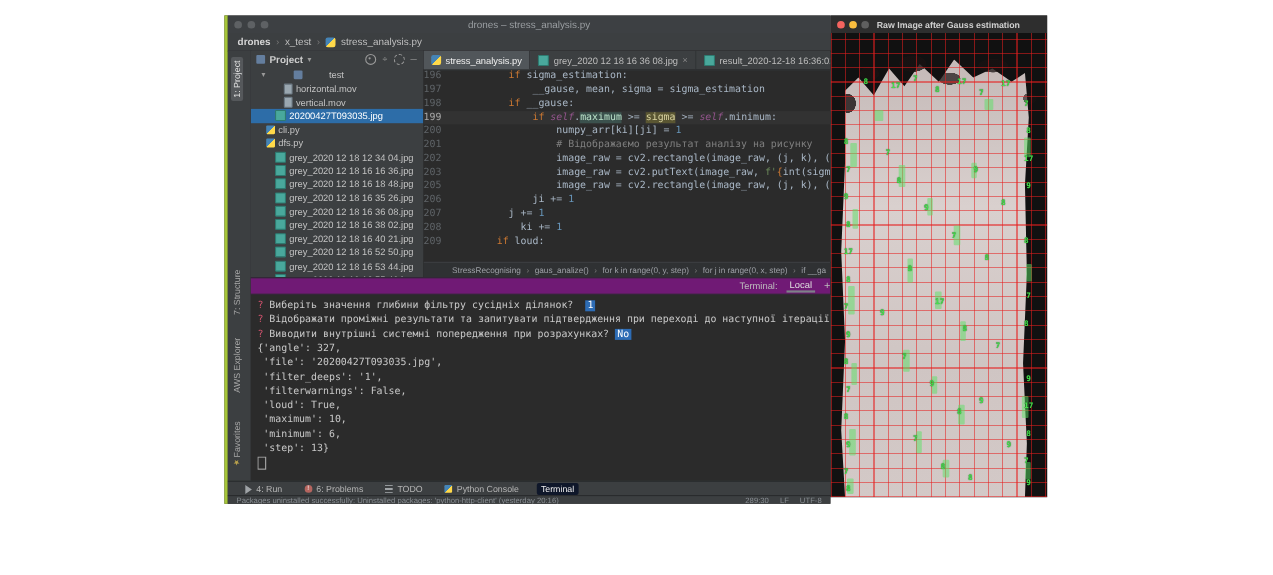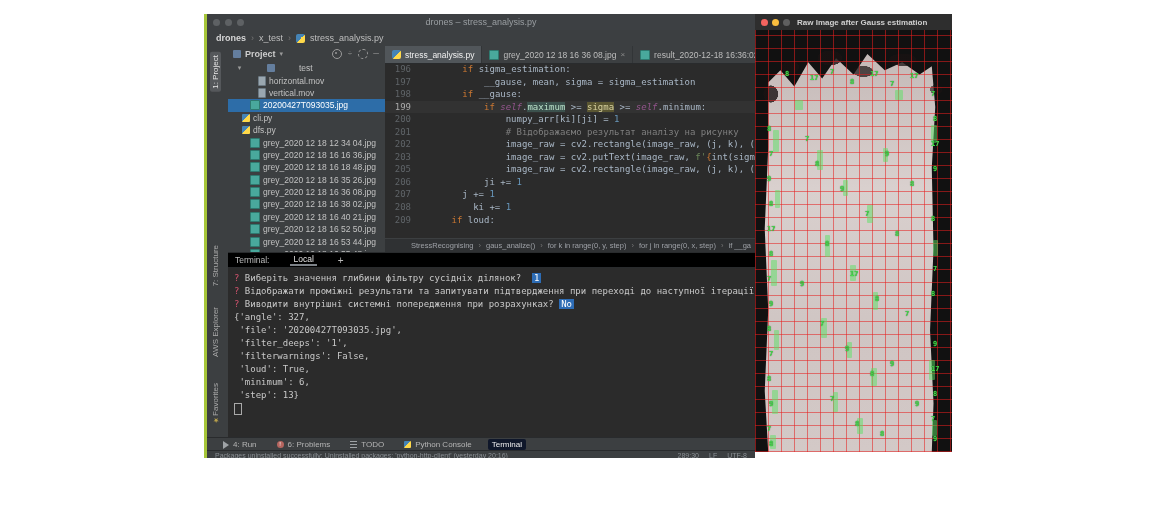--- a/index.html
+++ b/index.html
@@ -57,7 +57,7 @@
         font-size:9px;line-height:12.55px;}
   .cl{position:relative;height:12.55px;white-space:pre;overflow:hidden;}
   .cl.act{background:#323232;}
-  .gut{display:inline-block;width:26px;padding-right:8px;text-align:right;color:#5f6468;}
+  .gut{display:inline-block;width:26px;padding-right:8px;text-align:left;color:#5f6468;}
   .cl.act .gut{color:#a9a9a9;}
   .d{color:#a9b7c6;} .kw{color:#cc7832;} .self{color:#94558d;font-style:italic;}
   .cmt{color:#7f7f7f;} .num{color:#6897bb;} .str{color:#6a8759;}

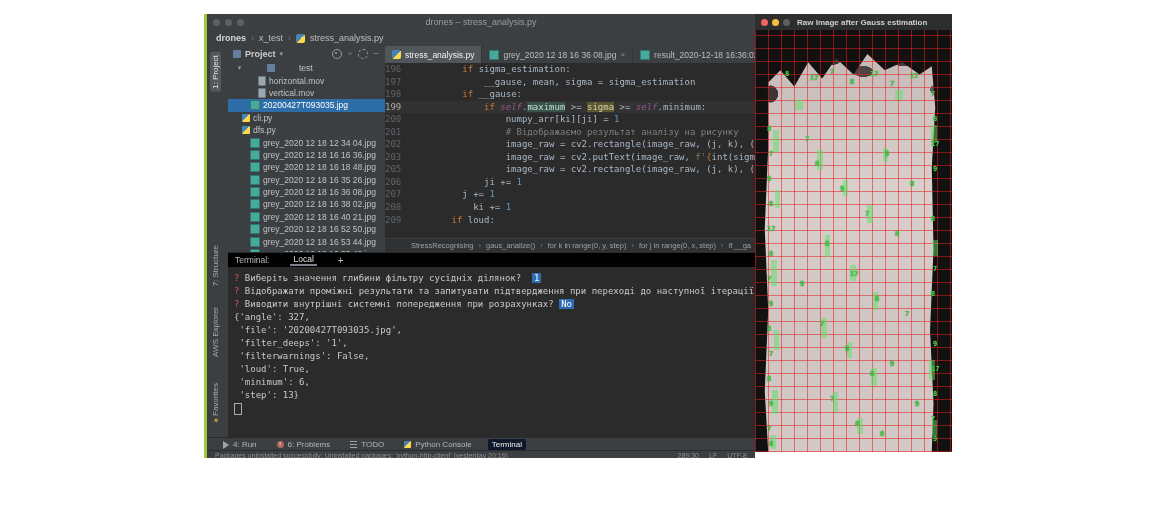--- a/index.html
+++ b/index.html
@@ -66,8 +66,8 @@
             display:flex;align-items:center;gap:5px;padding-left:26px;font-size:7.5px;color:#9da0a6;white-space:nowrap;overflow:hidden;}
 
   .terminal{position:absolute;left:21px;top:238px;width:527px;height:185px;background:#2b2b2b;}
-  .thead{height:14px;background:#000000;border-top:1px solid #292b2d;border-bottom:1px solid #292b2d;
-         display:flex;align-items:center;gap:21px;padding-left:7px;font-size:8.5px;color:#bdbdbd;}
+  .thead{height:14px;background:#701a75;border-top:1px solid #292b2d;border-bottom:1px solid #292b2d;
+         display:flex;align-items:center;gap:8px;padding-left:7px;font-size:8.5px;color:#bdbdbd;justify-content:flex-end;}
   .ttab{border-bottom:2px solid #7d8288;padding:0 3px;color:#e0e0e0;}
   .tplus{color:#bdbdbd;font-size:10px;}
   .tbody{padding:4px 0 0 6px;font-family:"DejaVu Sans Mono",monospace;font-size:9px;line-height:13px;}

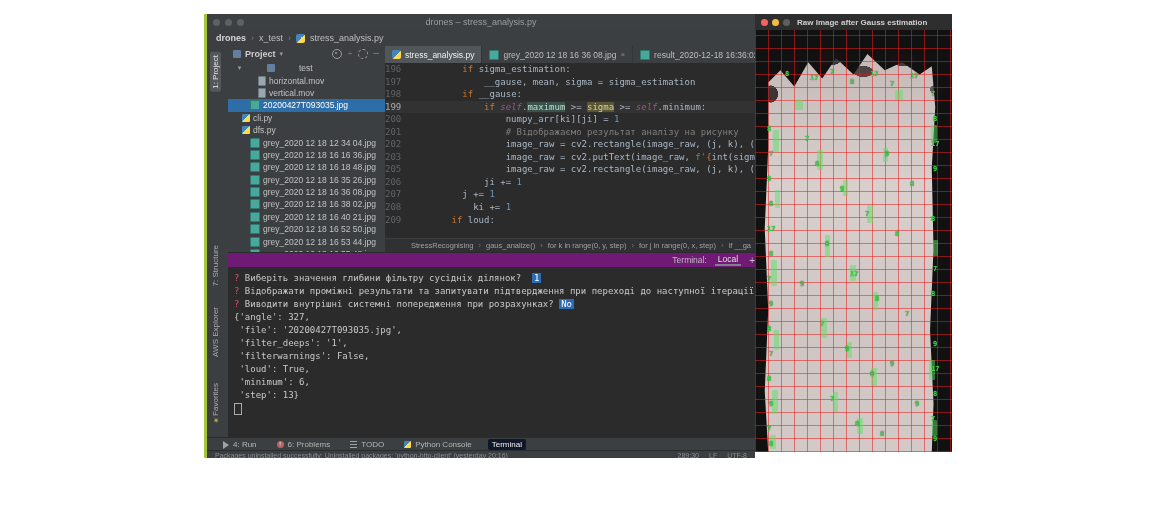--- a/index.html
+++ b/index.html
@@ -287,6 +287,7 @@
           <div class="tl"><span class="tt"> 'filter_deeps': '1',</span></div>
           <div class="tl"><span class="tt"> 'filterwarnings': False,</span></div>
           <div class="tl"><span class="tt"> 'loud': True,</span></div>
+          <div class="tl"><span class="tt"> 'maximum': 10,</span></div>
           <div class="tl"><span class="tt"> 'minimum': 6,</span></div>
           <div class="tl"><span class="tt"> 'step': 13}</span></div>
           <div class="tl"><span class="tcur"></span></div>

